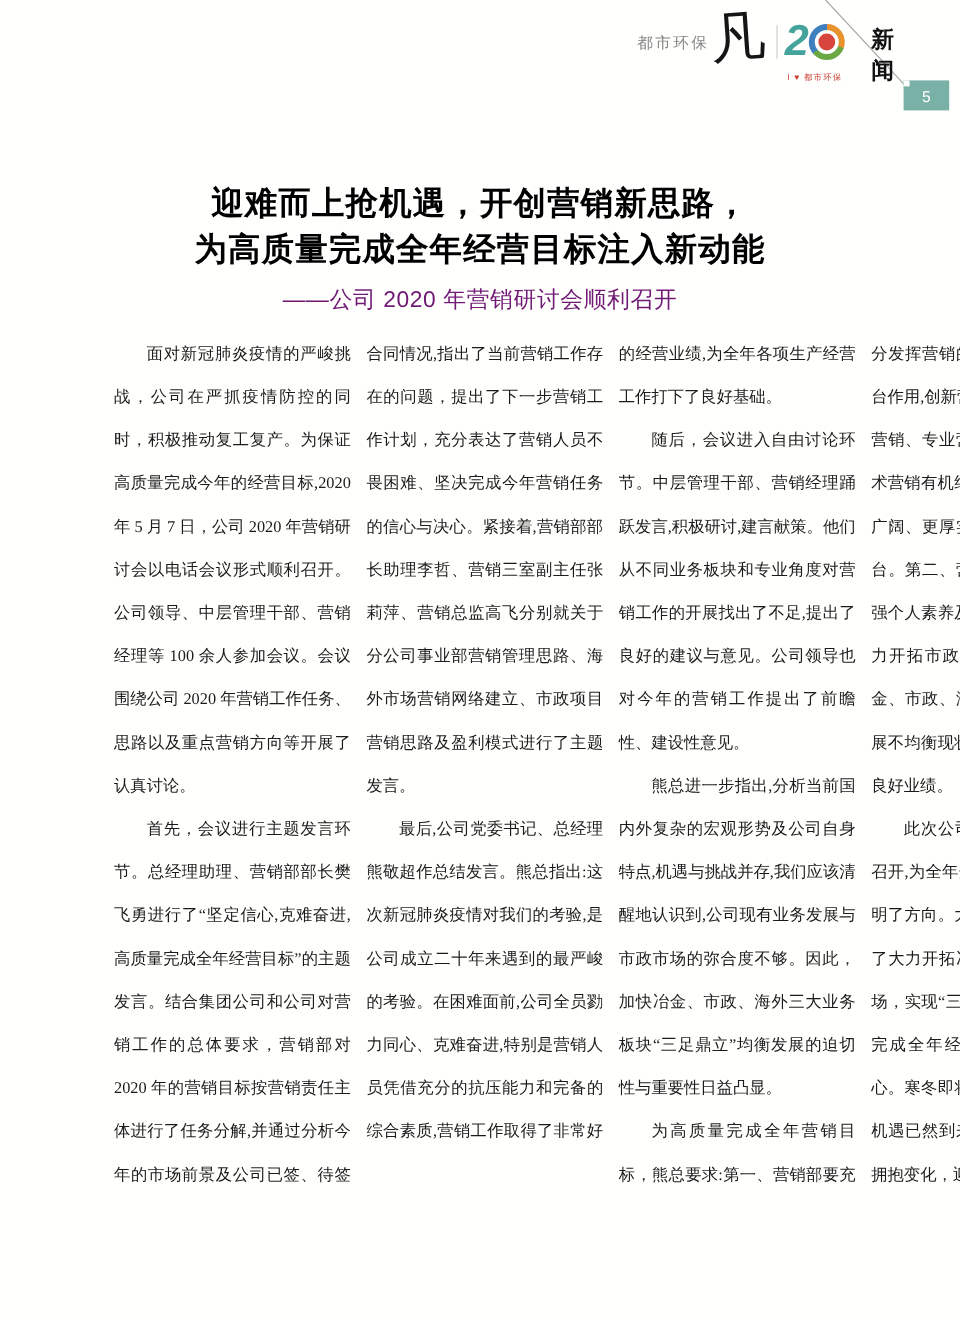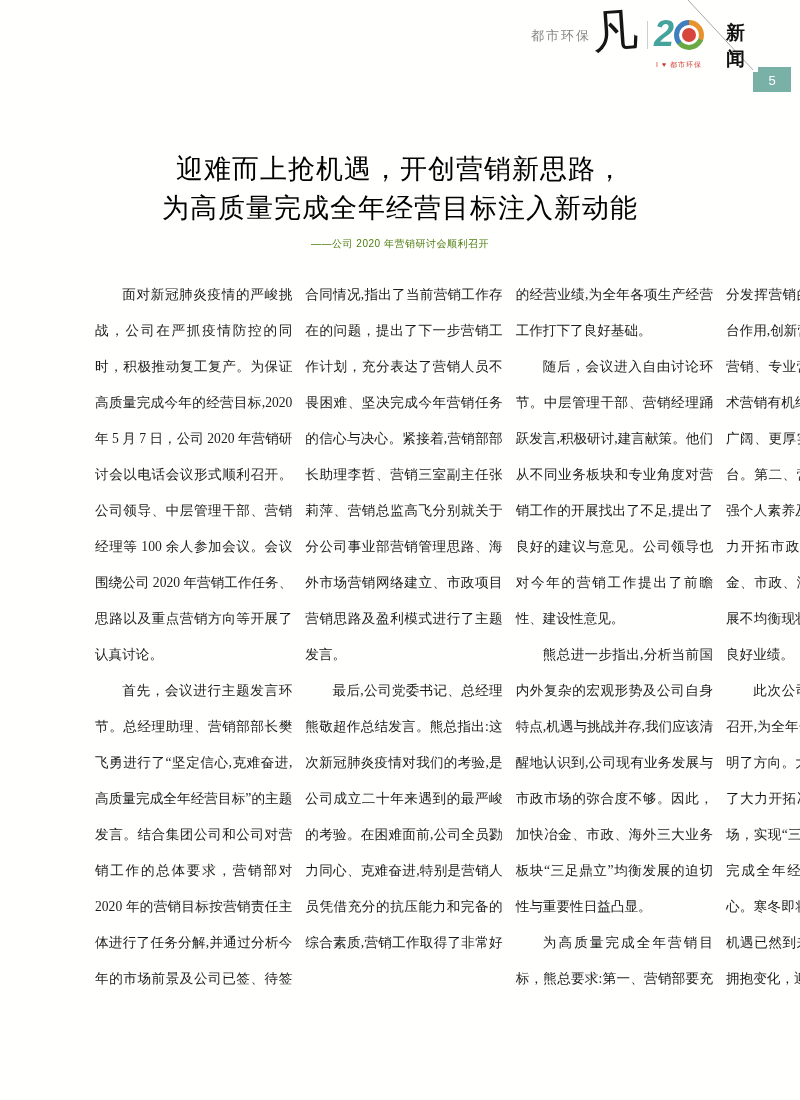--- a/index.html
+++ b/index.html
@@ -80,7 +80,7 @@
   .headline {
     margin: 0;
     font-family: "Liberation Sans", sans-serif;
-    font-weight: 400; font-size: 27px; line-height: 39px;
+    font-weight: 700; font-size: 27px; line-height: 39px;
     color: #000000; letter-spacing: 1px;
   }
   .subtitle {

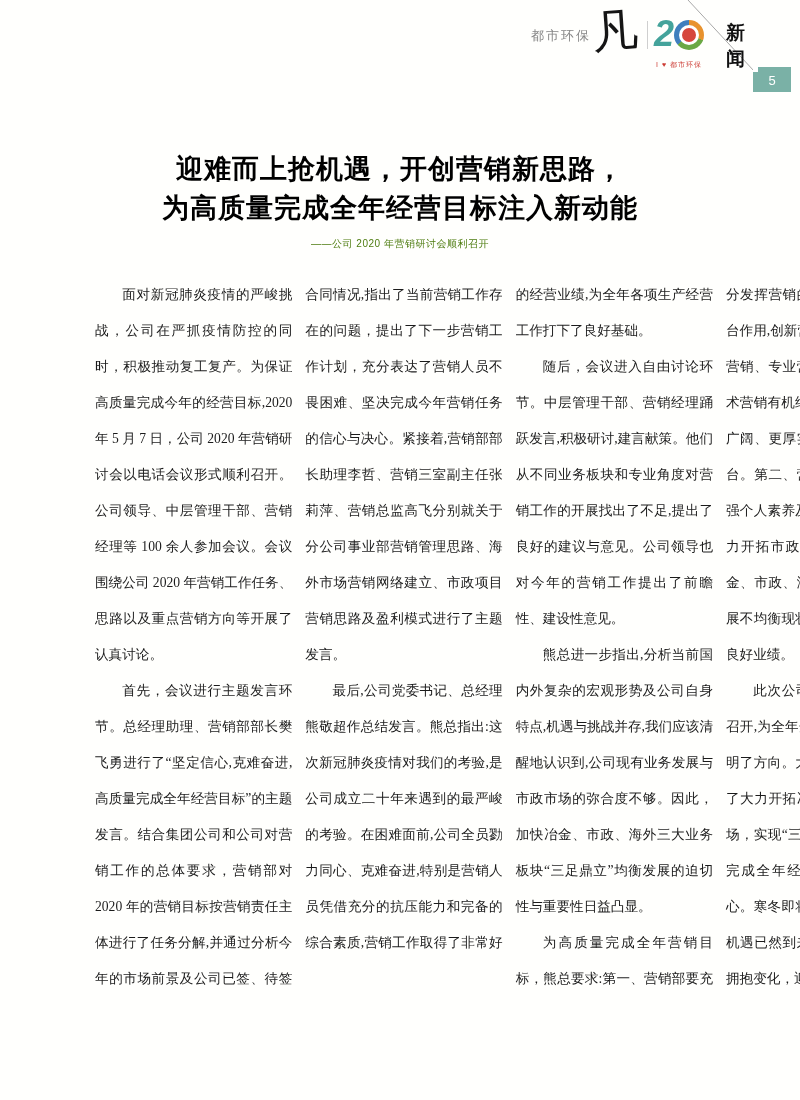--- a/index.html
+++ b/index.html
@@ -86,7 +86,7 @@
   .subtitle {
     margin: 9px 0 0 0;
     font-family: "Liberation Sans", sans-serif;
-    font-weight: 400; font-size: 10px; color: #4d7c0f; letter-spacing: 0.5px;
+    font-weight: 400; font-size: 19px; color: #701a75; letter-spacing: 0.5px;
   }
 
   

